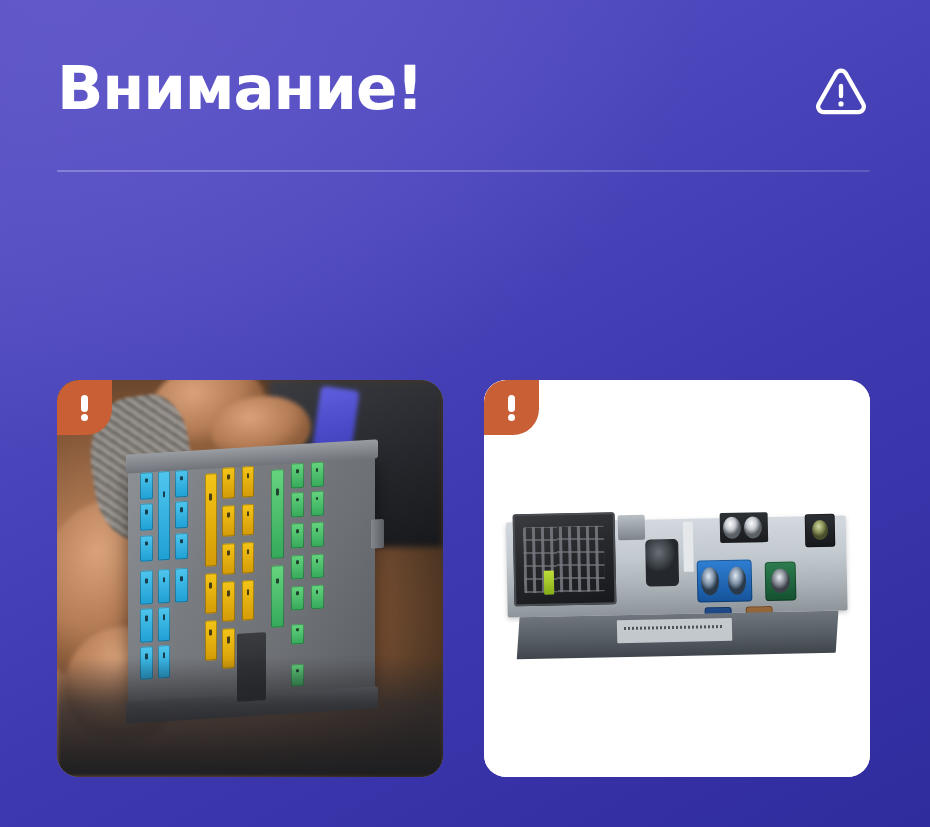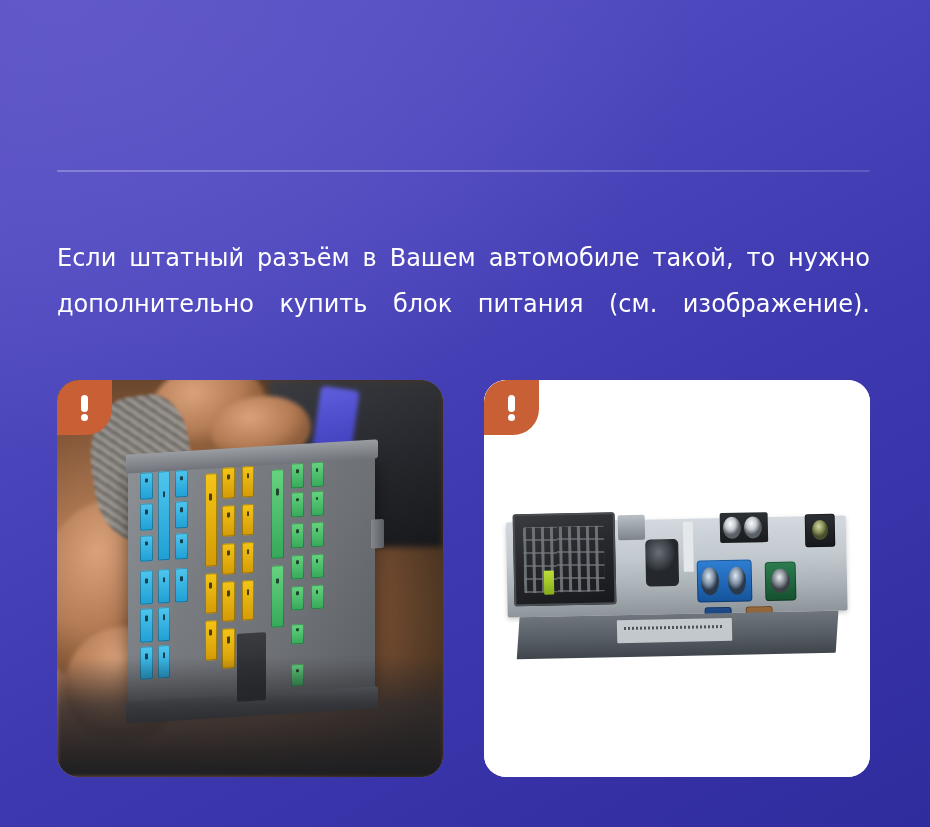--- a/index.html
+++ b/index.html
@@ -350,6 +350,17 @@
 
 <div class="poster">
 
+  <div class="header">
+    <h1 class="title">Внимание!</h1>
+
+    <span class="warn-icon">
+      <svg viewBox="0 0 64 64" aria-hidden="true">
+        <path d="M32 9.5c-2.2 0-4.2 1.15-5.3 3.05L7.6 46.2c-1.1 1.9-1.1 4.2 0 6.1 1.1 1.9 3.1 3.05 5.3 3.05h38.2c2.2 0 4.2-1.15 5.3-3.05 1.1-1.9 1.1-4.2 0-6.1L37.3 12.55C36.2 10.65 34.2 9.5 32 9.5z" fill="none" stroke="#ffffff" stroke-width="4.6" stroke-linejoin="round"></path>
+        <rect x="29.6" y="24" width="4.8" height="16" rx="2.4" fill="#ffffff"></rect>
+        <circle cx="32" cy="46.3" r="2.9" fill="#ffffff"></circle>
+      </svg>
+    </span>
+  </div>
 
   <div class="divider"></div>
 

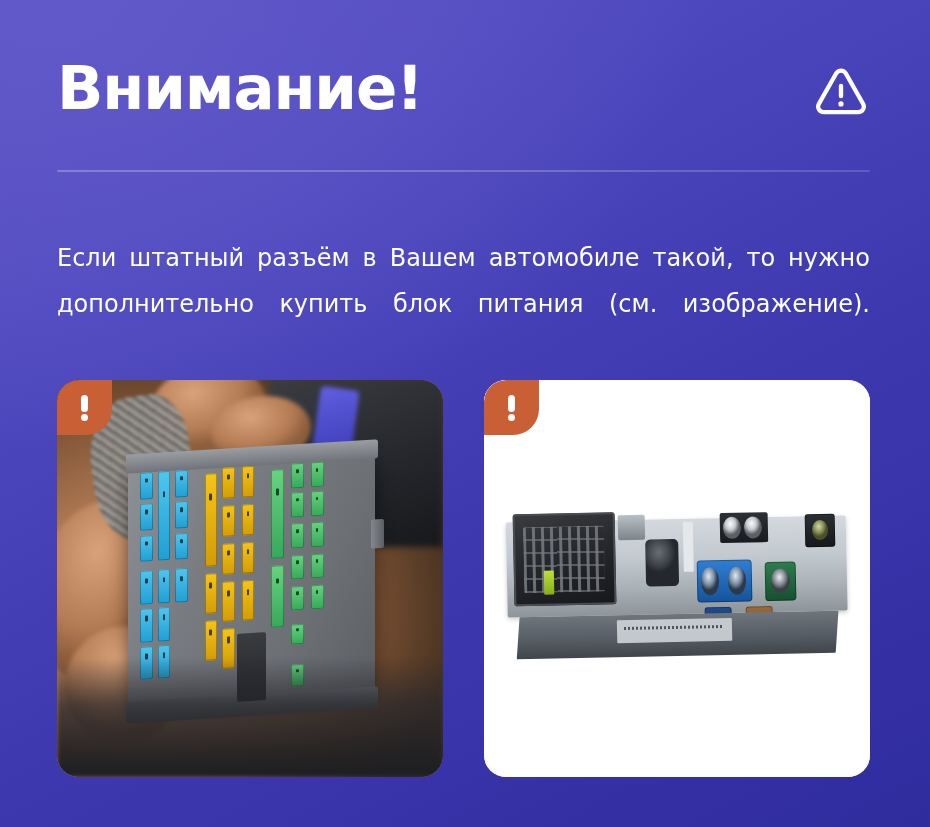--- a/index.html
+++ b/index.html
@@ -364,7 +364,6 @@
 
   <div class="divider"></div>
 
-  <p class="body-copy">Если штатный разъём в Вашем автомобиле такой, то нужно дополнительно купить блок питания (см. изображение).</p>
 
   <div class="cards">
 

